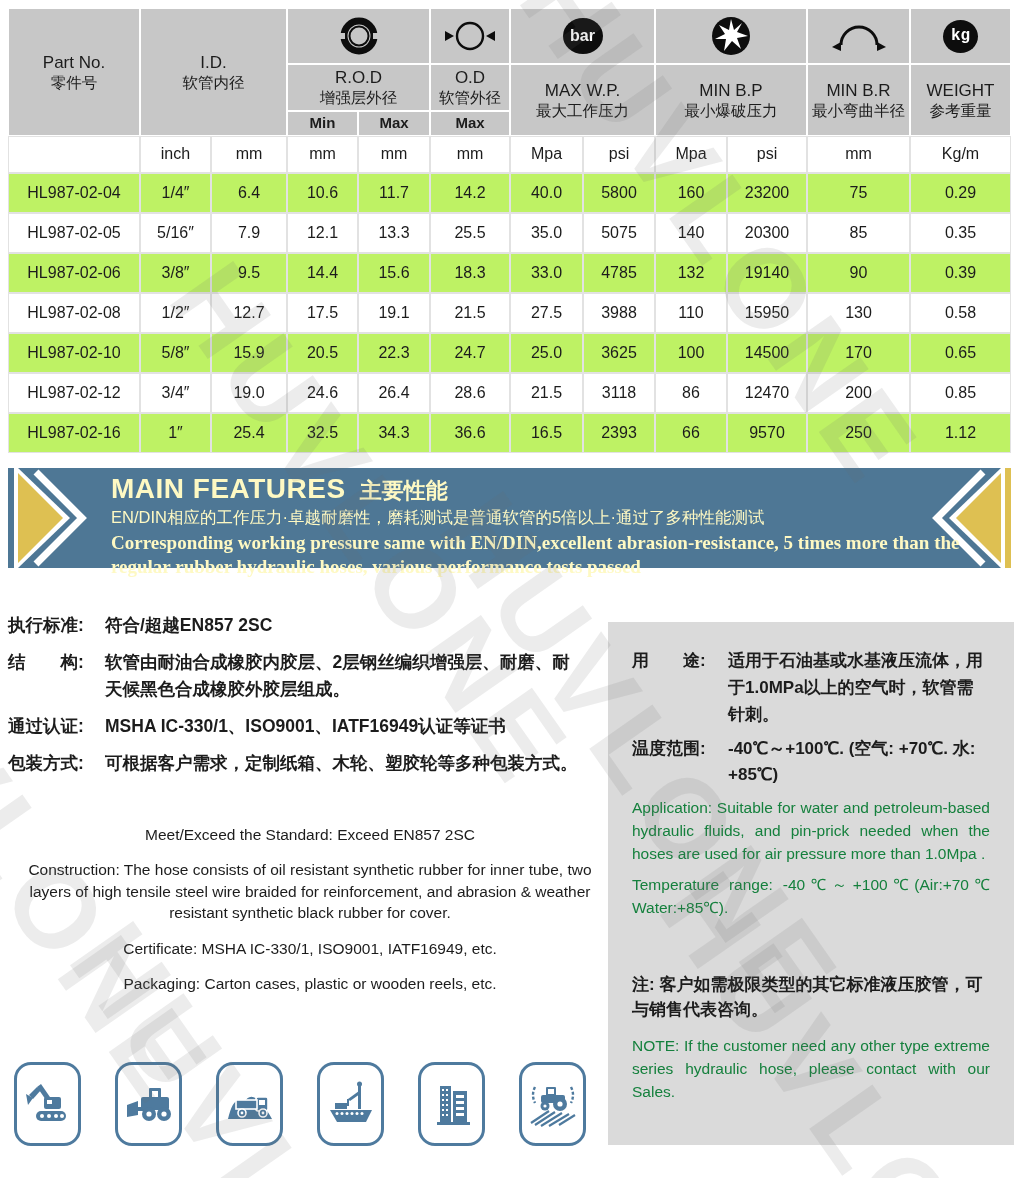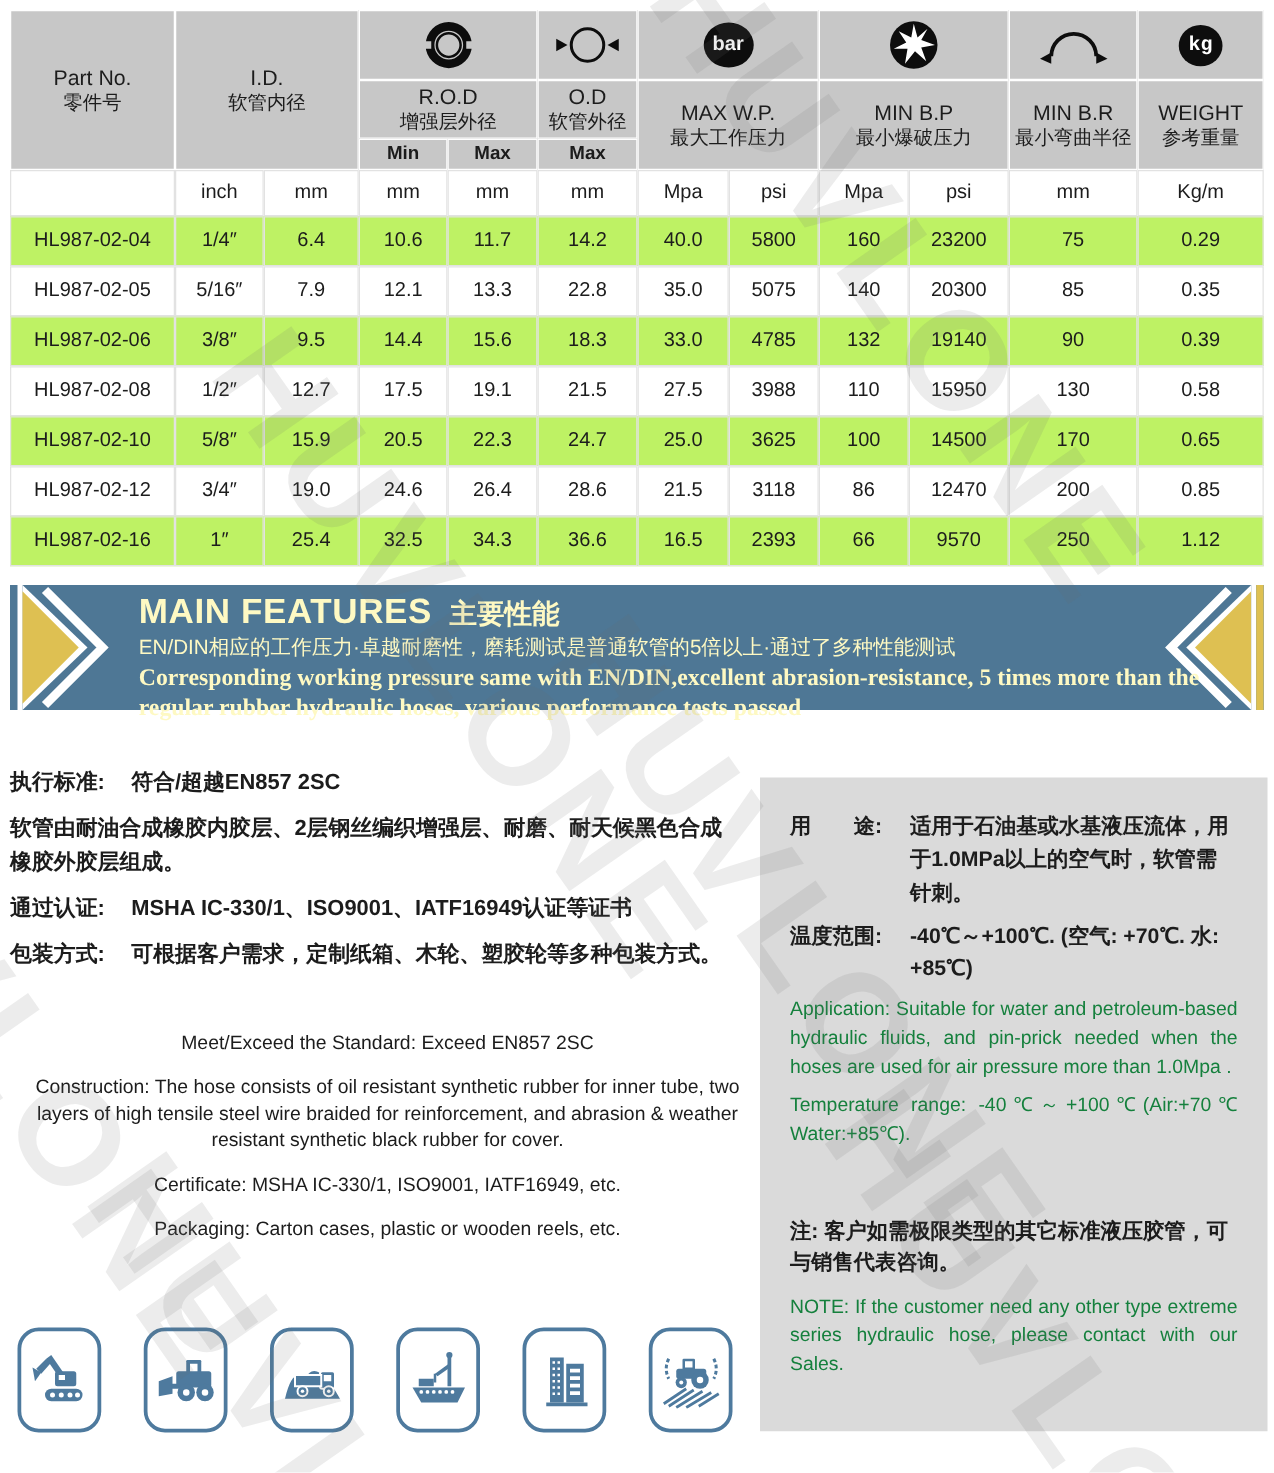--- a/index.html
+++ b/index.html
@@ -238,7 +238,7 @@
           <td>7.9</td>
           <td>12.1</td>
           <td>13.3</td>
-          <td>22.8</td>
+          <td>25.5</td>
           <td>35.0</td>
           <td>5075</td>
           <td>140</td>

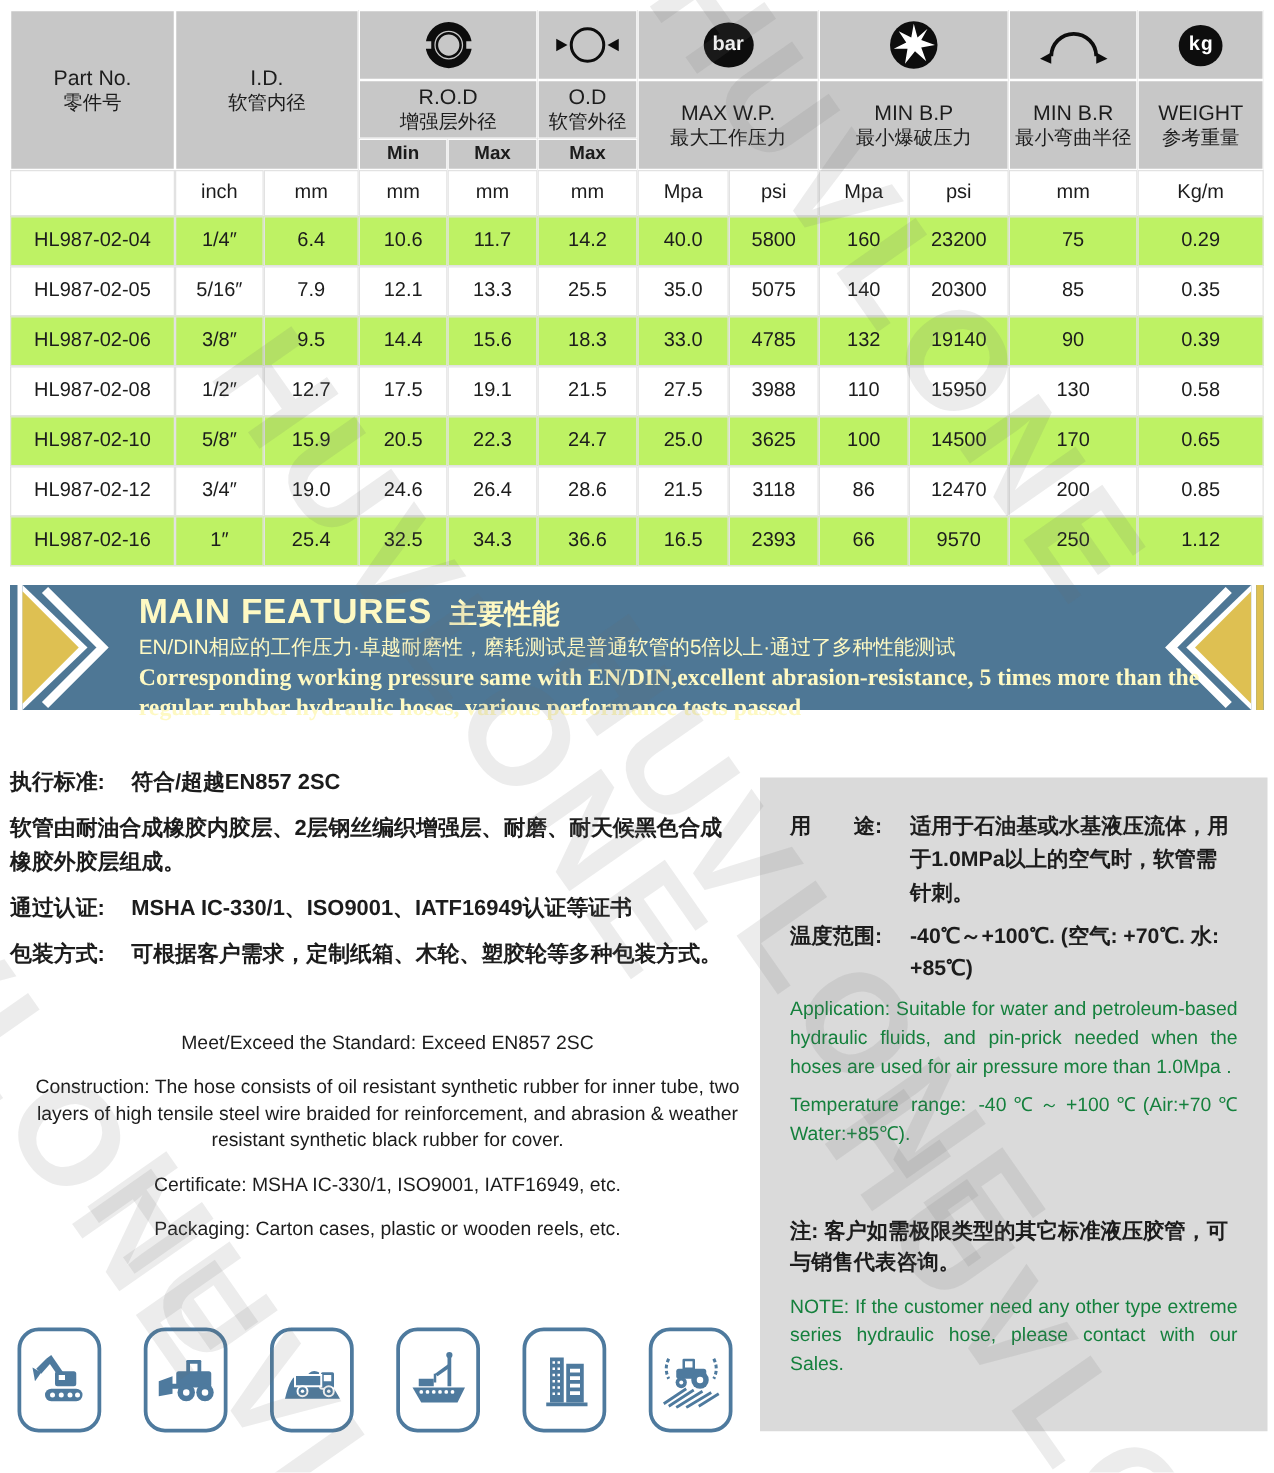--- a/index.html
+++ b/index.html
@@ -349,6 +349,7 @@
       <span class="cn-text">符合/超越EN857 2SC</span>
     </div>
     <div class="cn-item">
+      <span class="cn-label">结　　构:</span>
       <span class="cn-text">软管由耐油合成橡胶内胶层、2层钢丝编织增强层、耐磨、耐天候黑色合成橡胶外胶层组成。</span>
     </div>
     <div class="cn-item">

